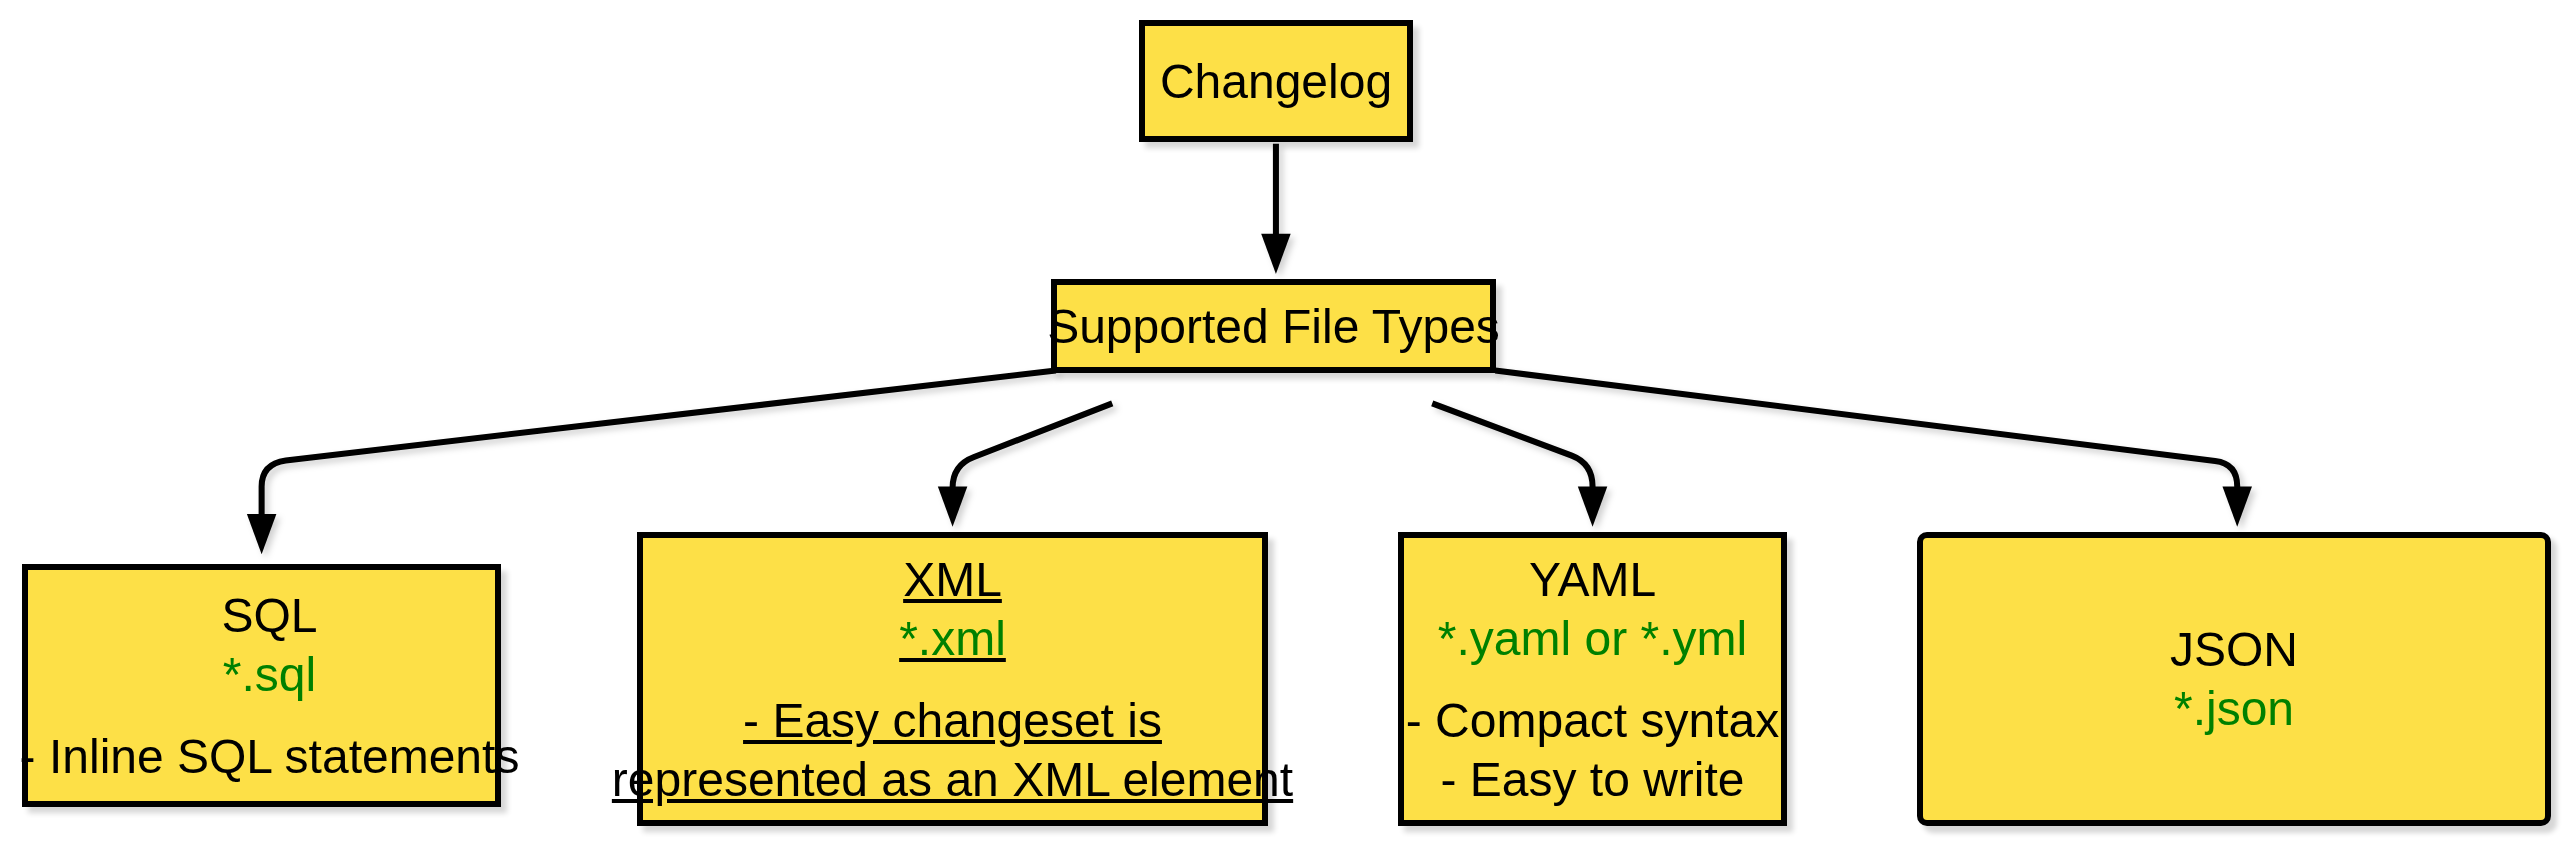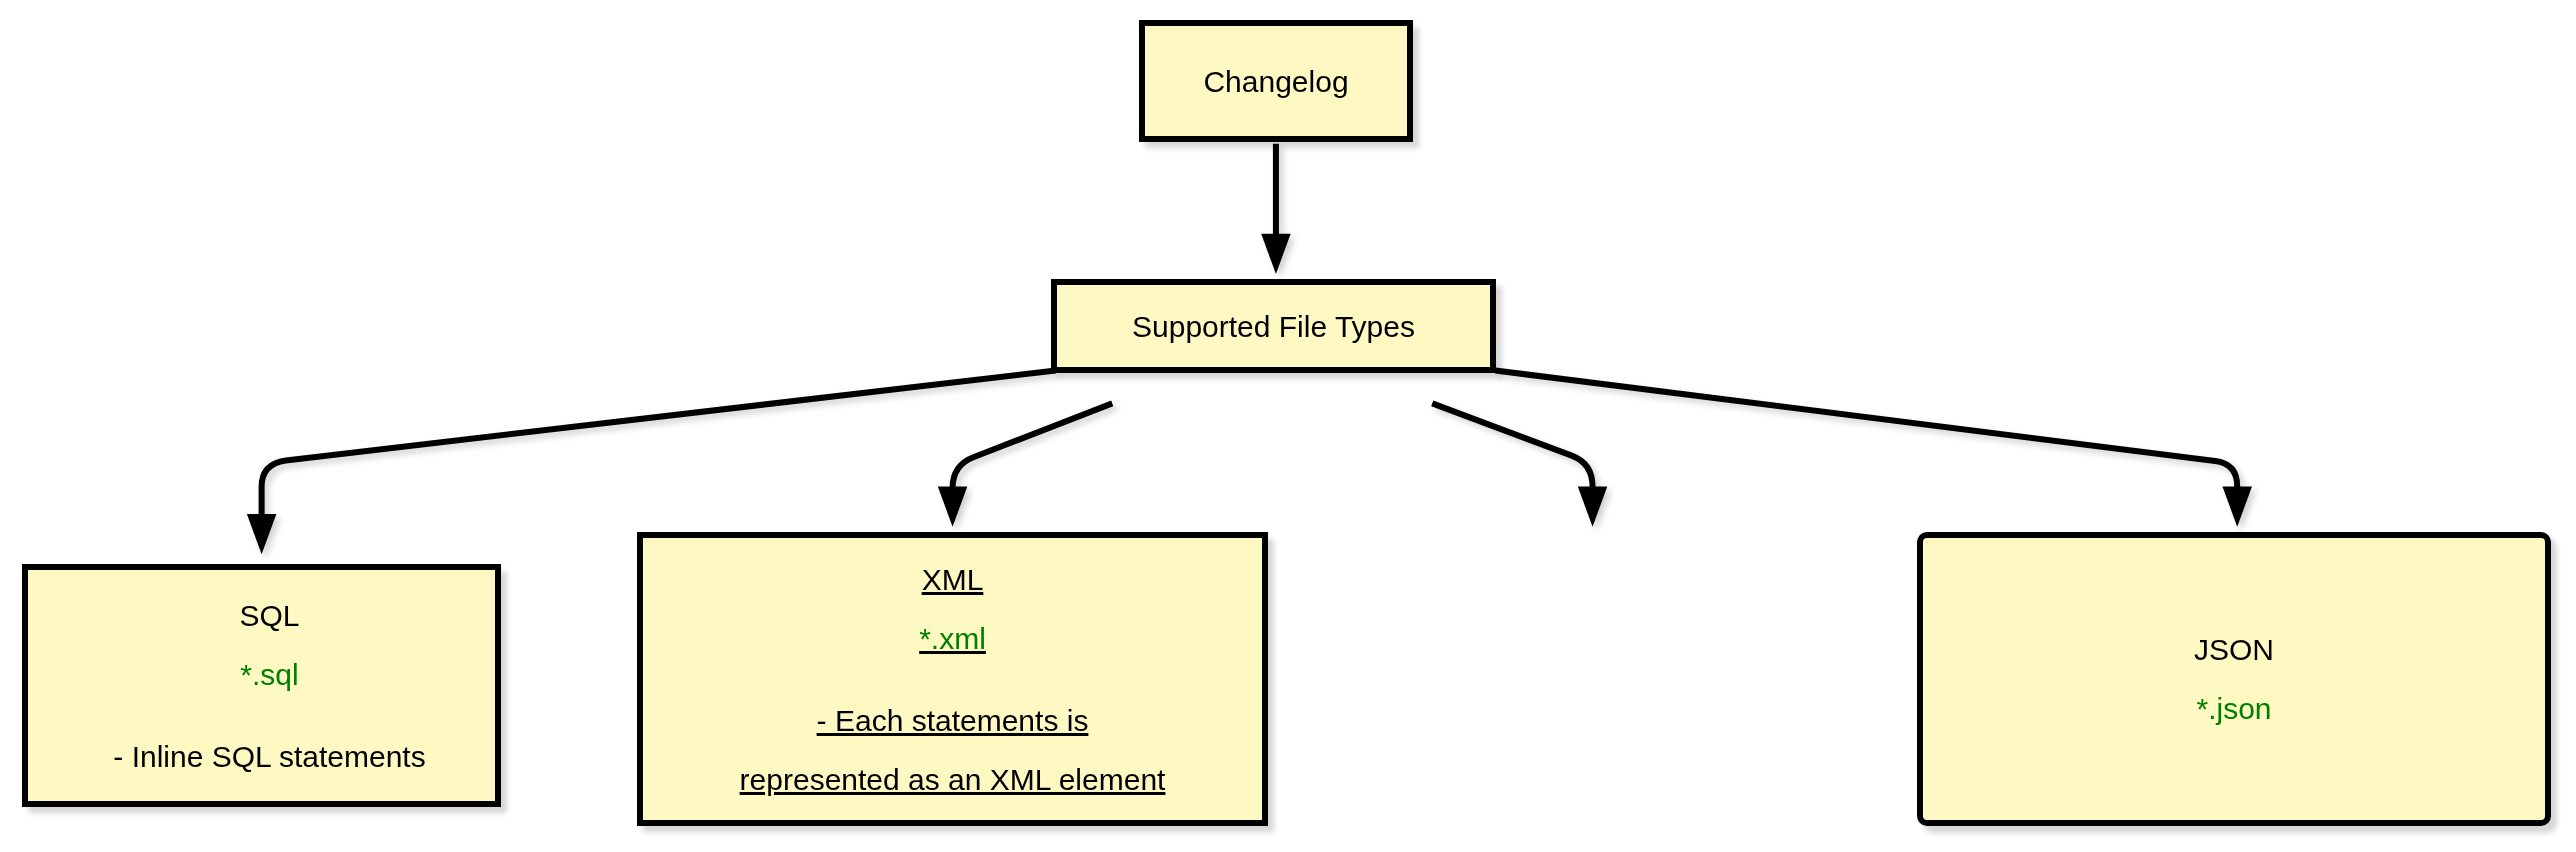--- a/index.html
+++ b/index.html
@@ -22,11 +22,11 @@
   svg.connectors polygon { fill: #000000; stroke: none; }
   .node {
     position: absolute; box-sizing: border-box;
-    background: #fef9c3; border: 6px solid #000000;
+    background: #fde047; border: 6px solid #000000;
     box-shadow: 6px 6.7px 5.4px rgba(0,0,0,0.16);
     display: flex; flex-direction: column;
     align-items: center; justify-content: center;
-    text-align: center; font-size: 30px; line-height: 59px;
+    text-align: center; font-size: 48px; line-height: 59px;
     white-space: nowrap;
   }
   .node .pattern { color: #008000; }

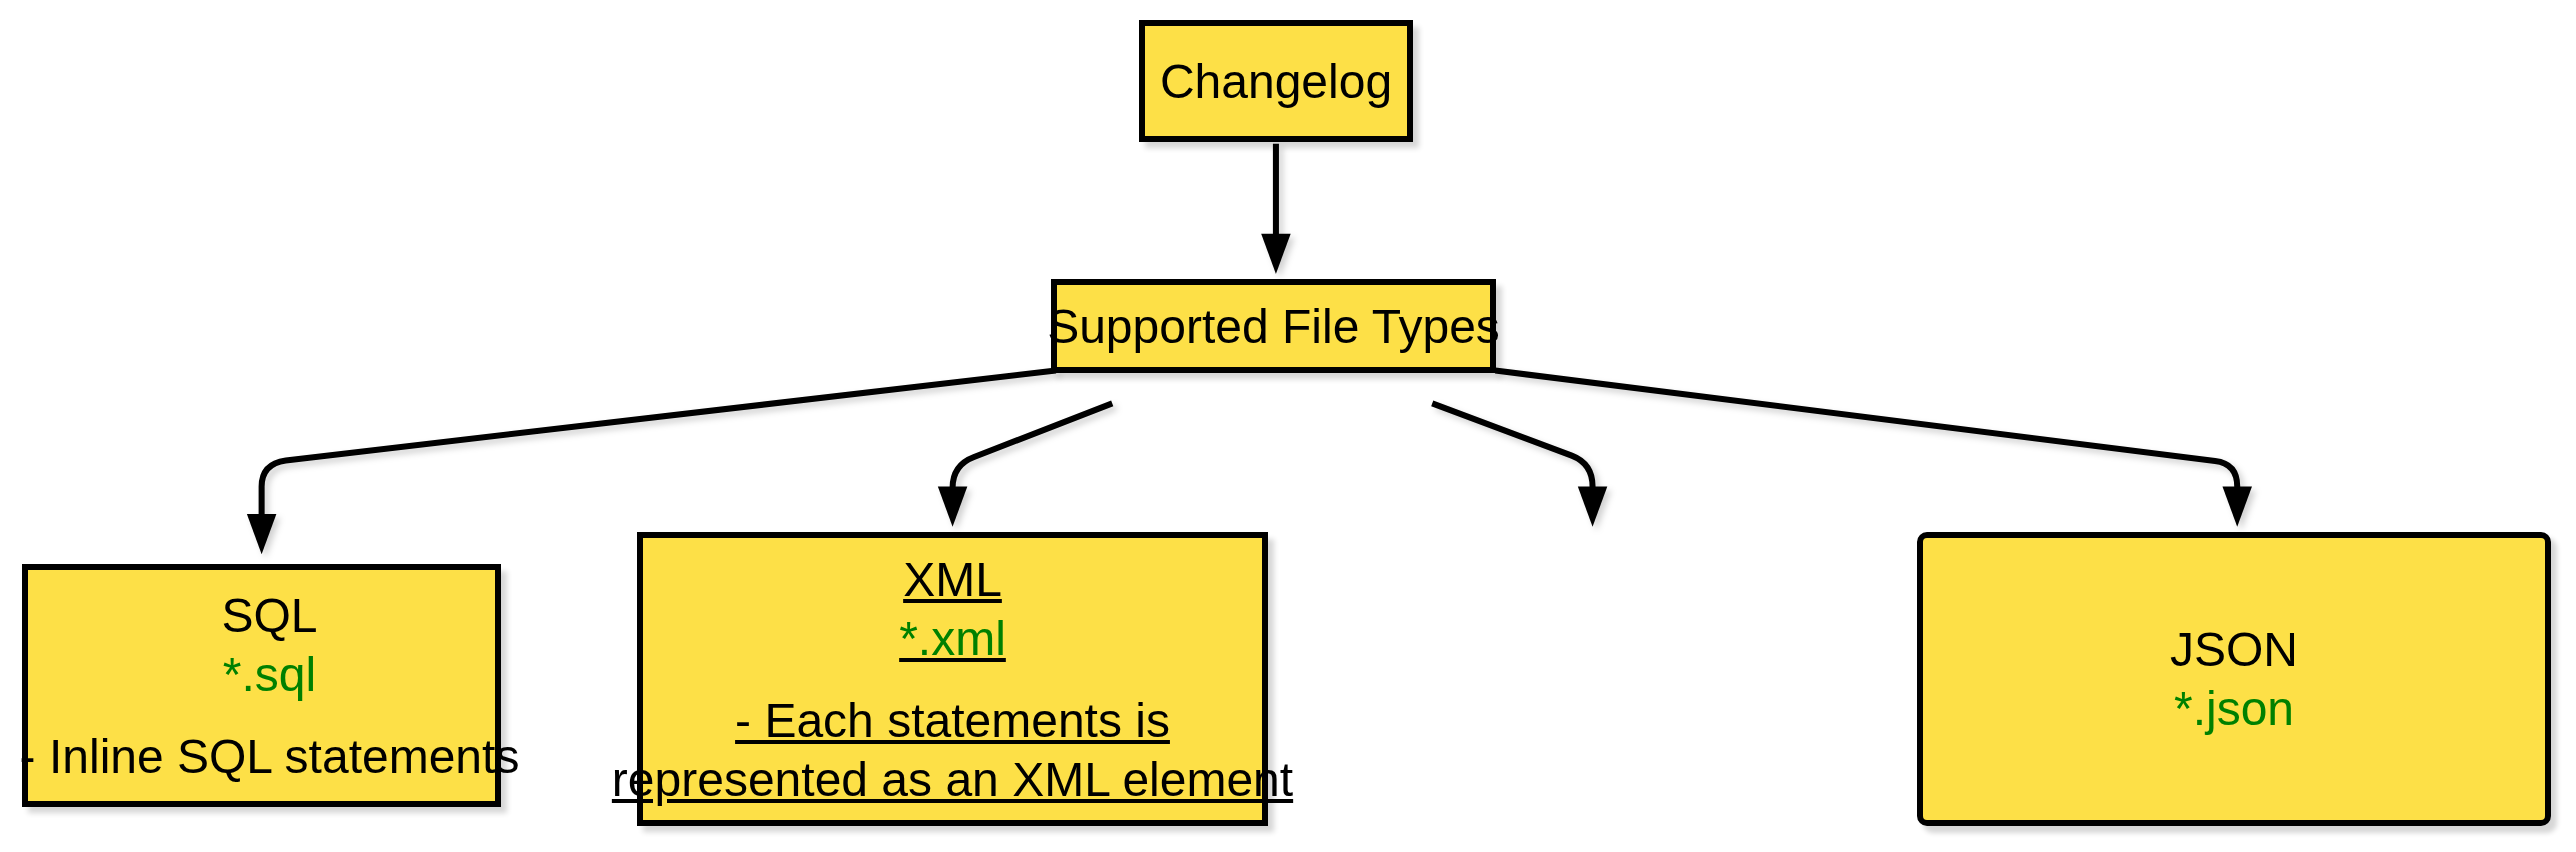--- a/index.html
+++ b/index.html
@@ -96,6 +96,14 @@
     </div>
   </div>
 
+  <div class="node node-yaml">
+    <div class="title">YAML</div>
+    <div class="pattern">*.yaml or *.yml</div>
+    <div class="desc">
+      <div>- Compact syntax</div>
+      <div>- Easy to write</div>
+    </div>
+  </div>
 
   <div class="node node-json">
     <div class="title">JSON</div>

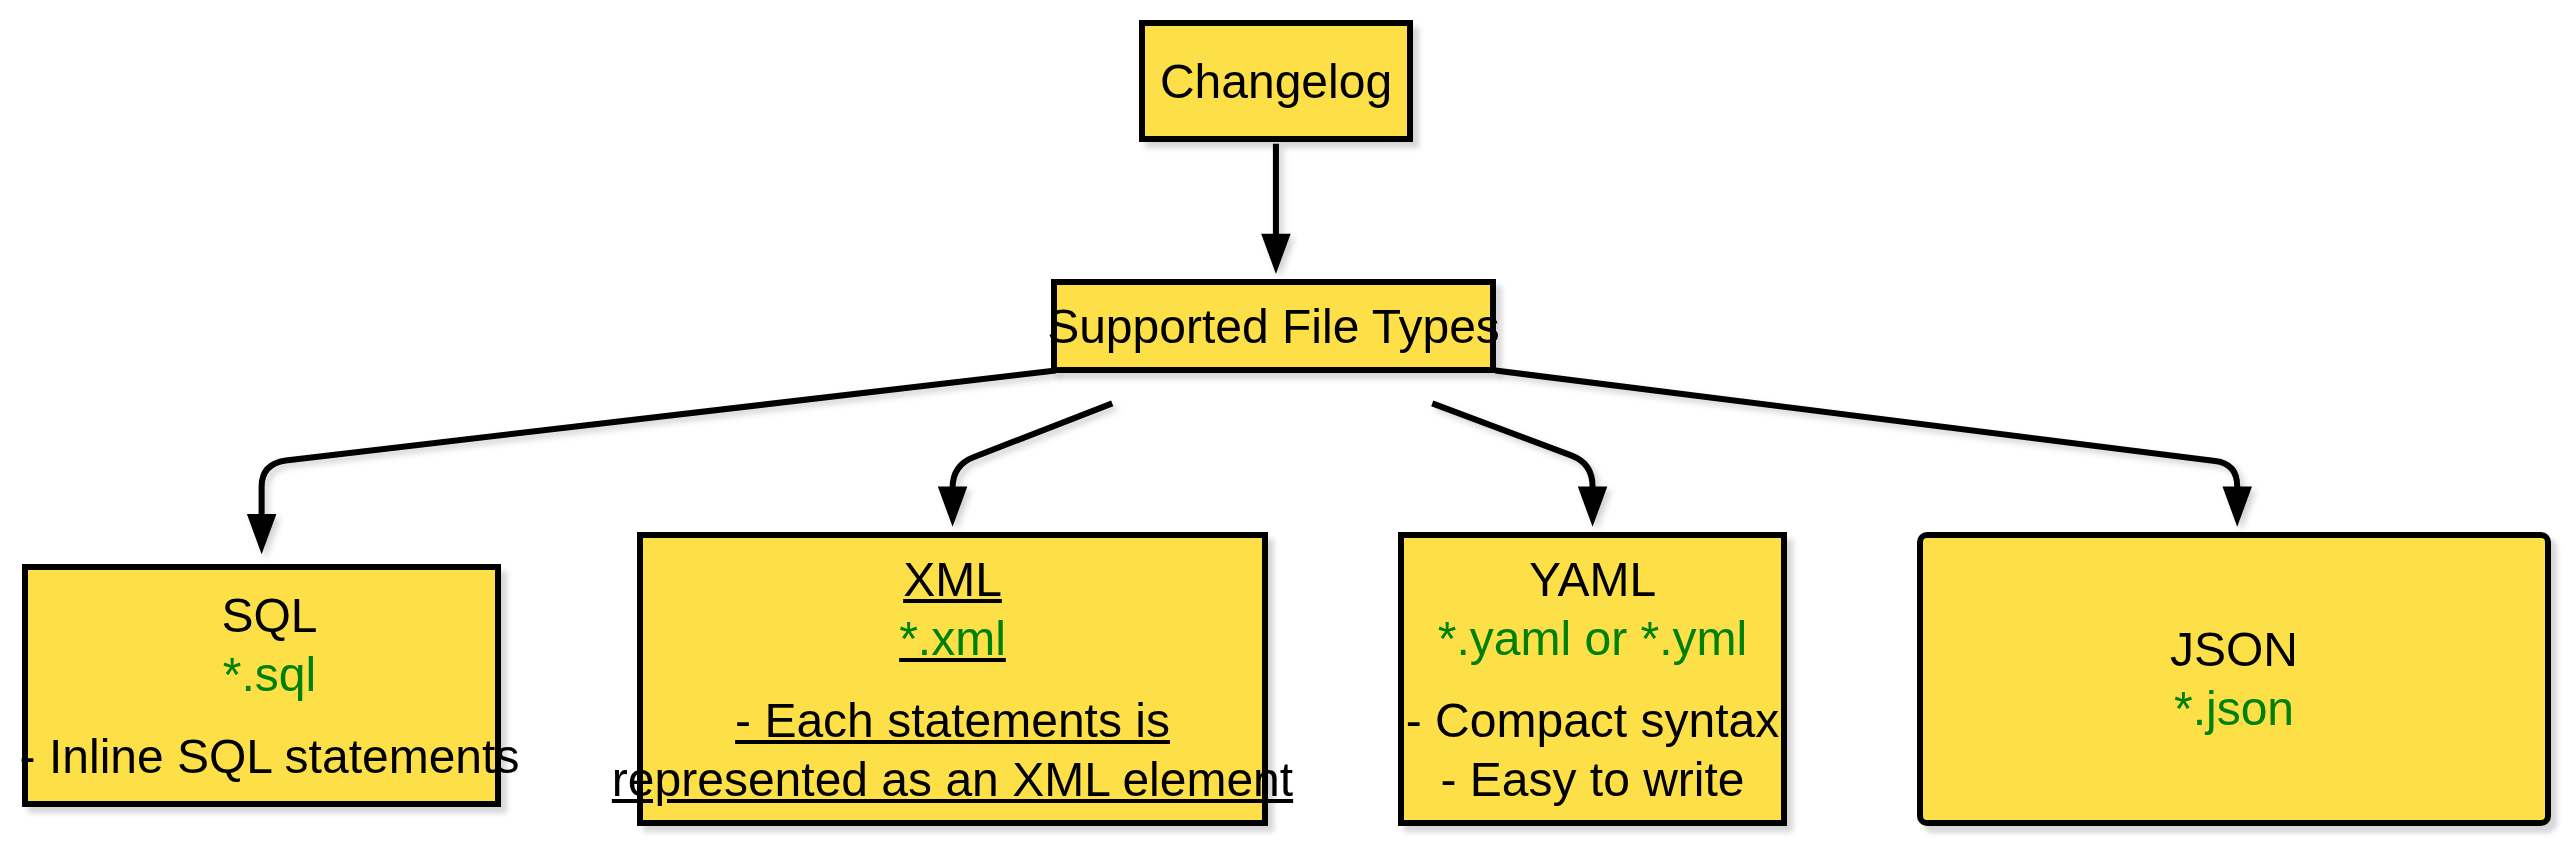--- a/index.html
+++ b/index.html
@@ -91,7 +91,7 @@
     <div class="title">XML</div>
     <div class="pattern">*.xml</div>
     <div class="desc">
-      <div>- Each statements is</div>
+      <div>- Easy changeset is</div>
       <div>represented as an XML element</div>
     </div>
   </div>

